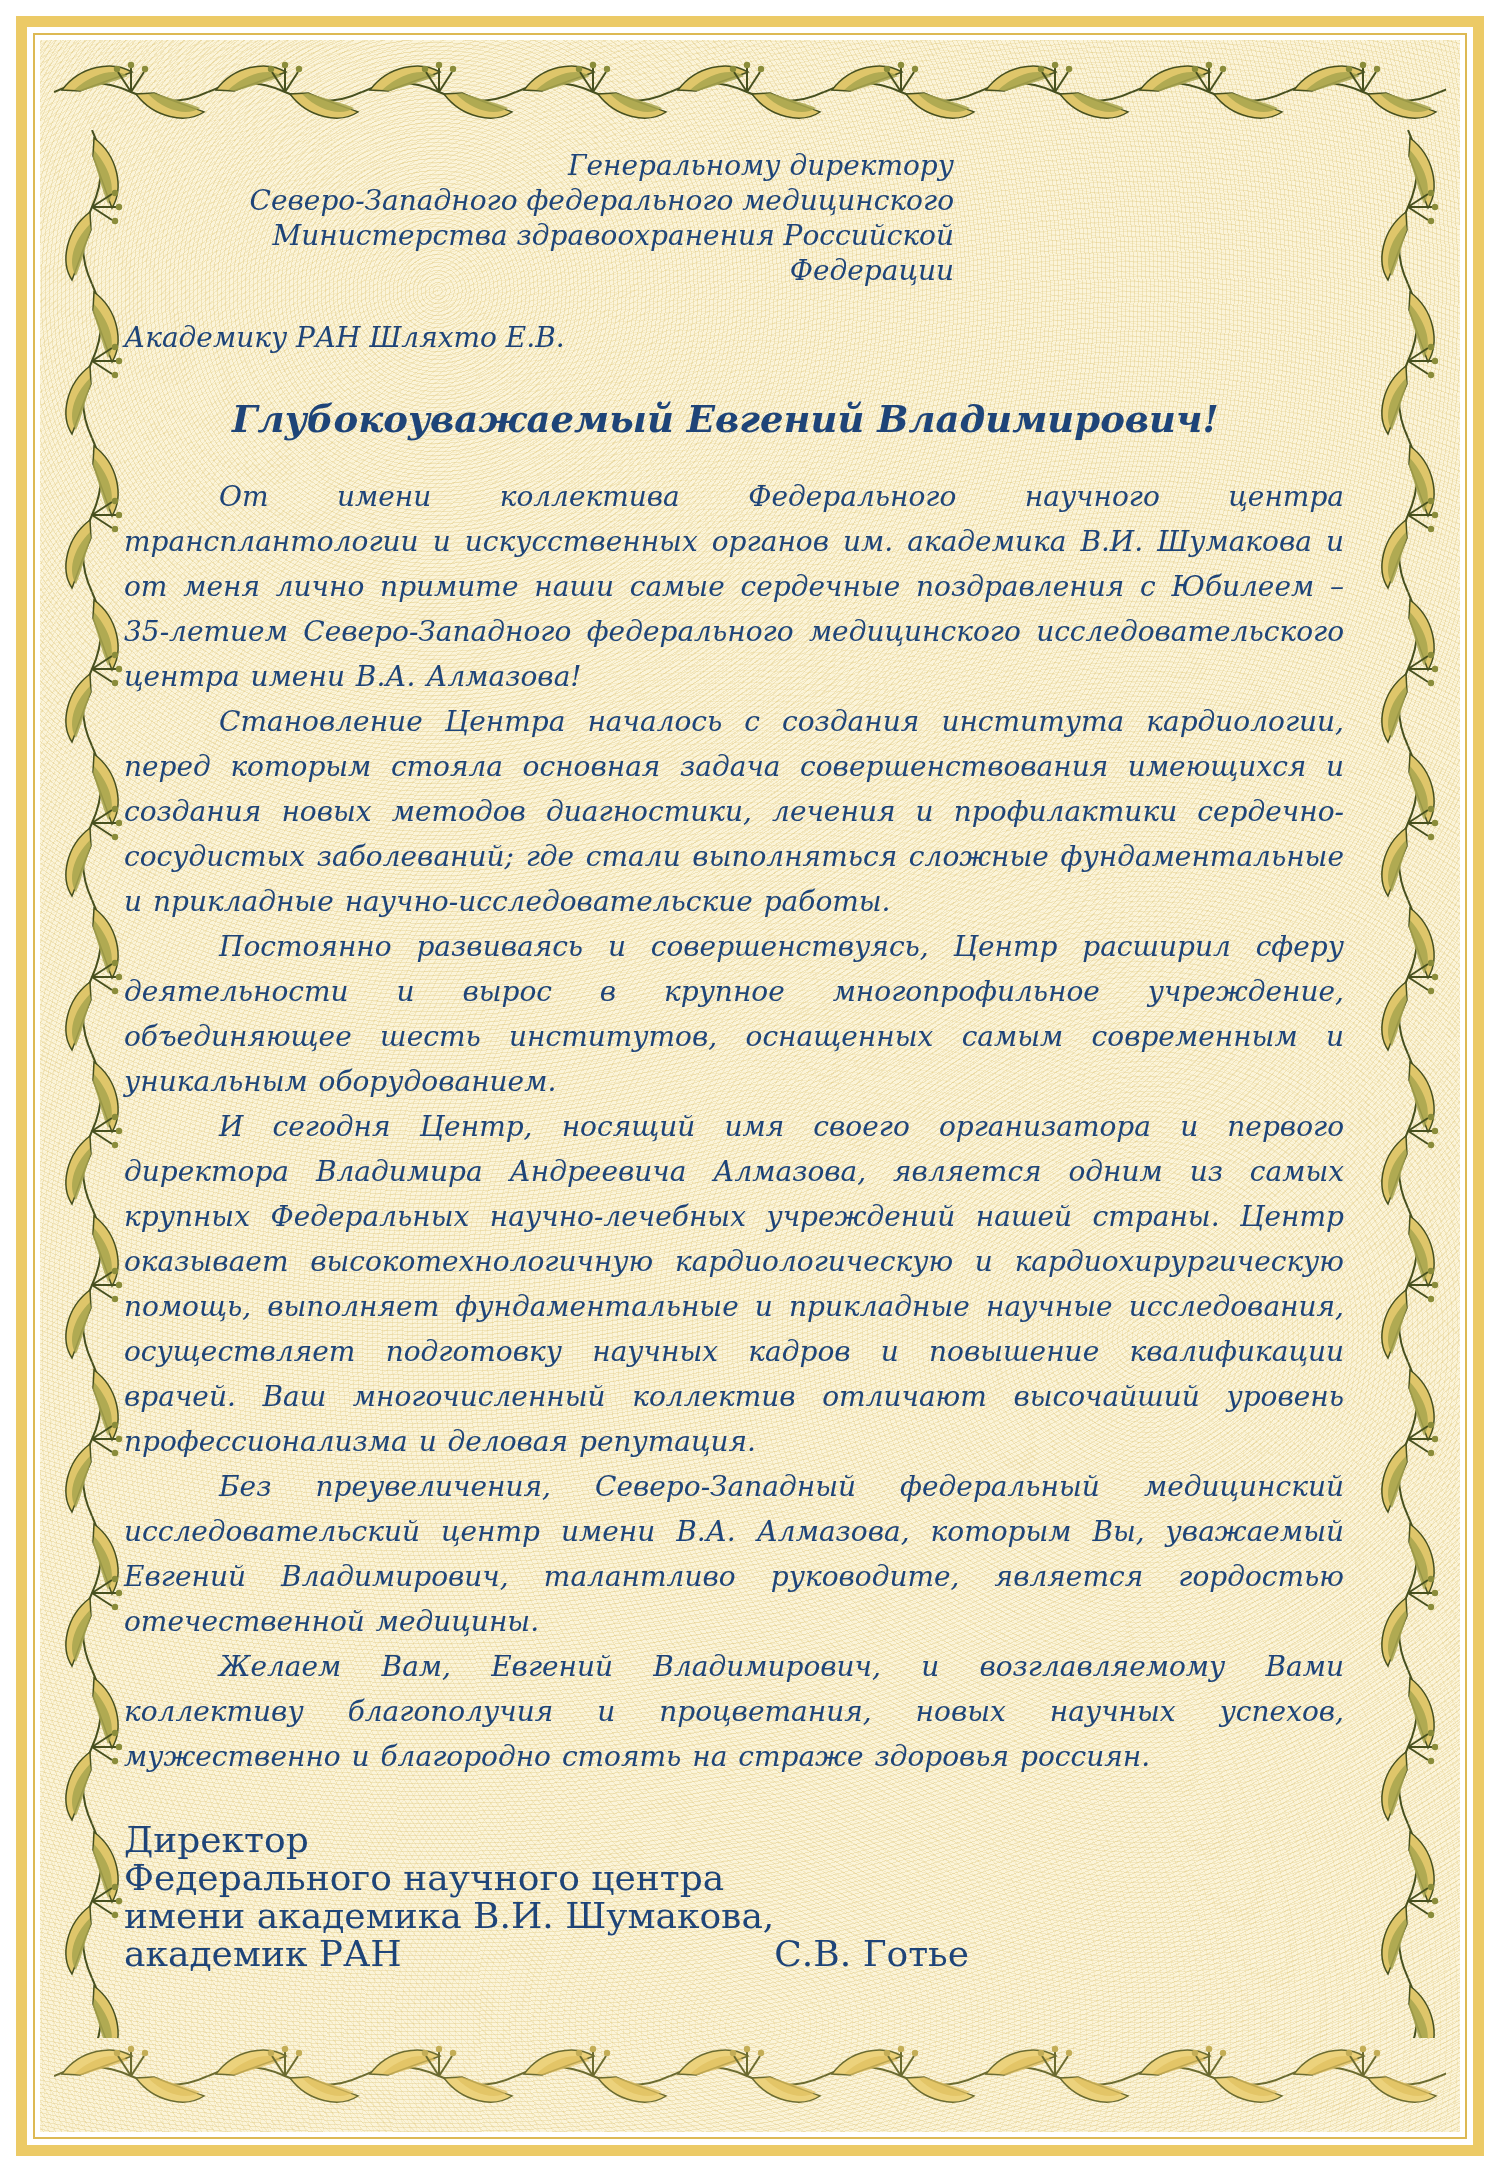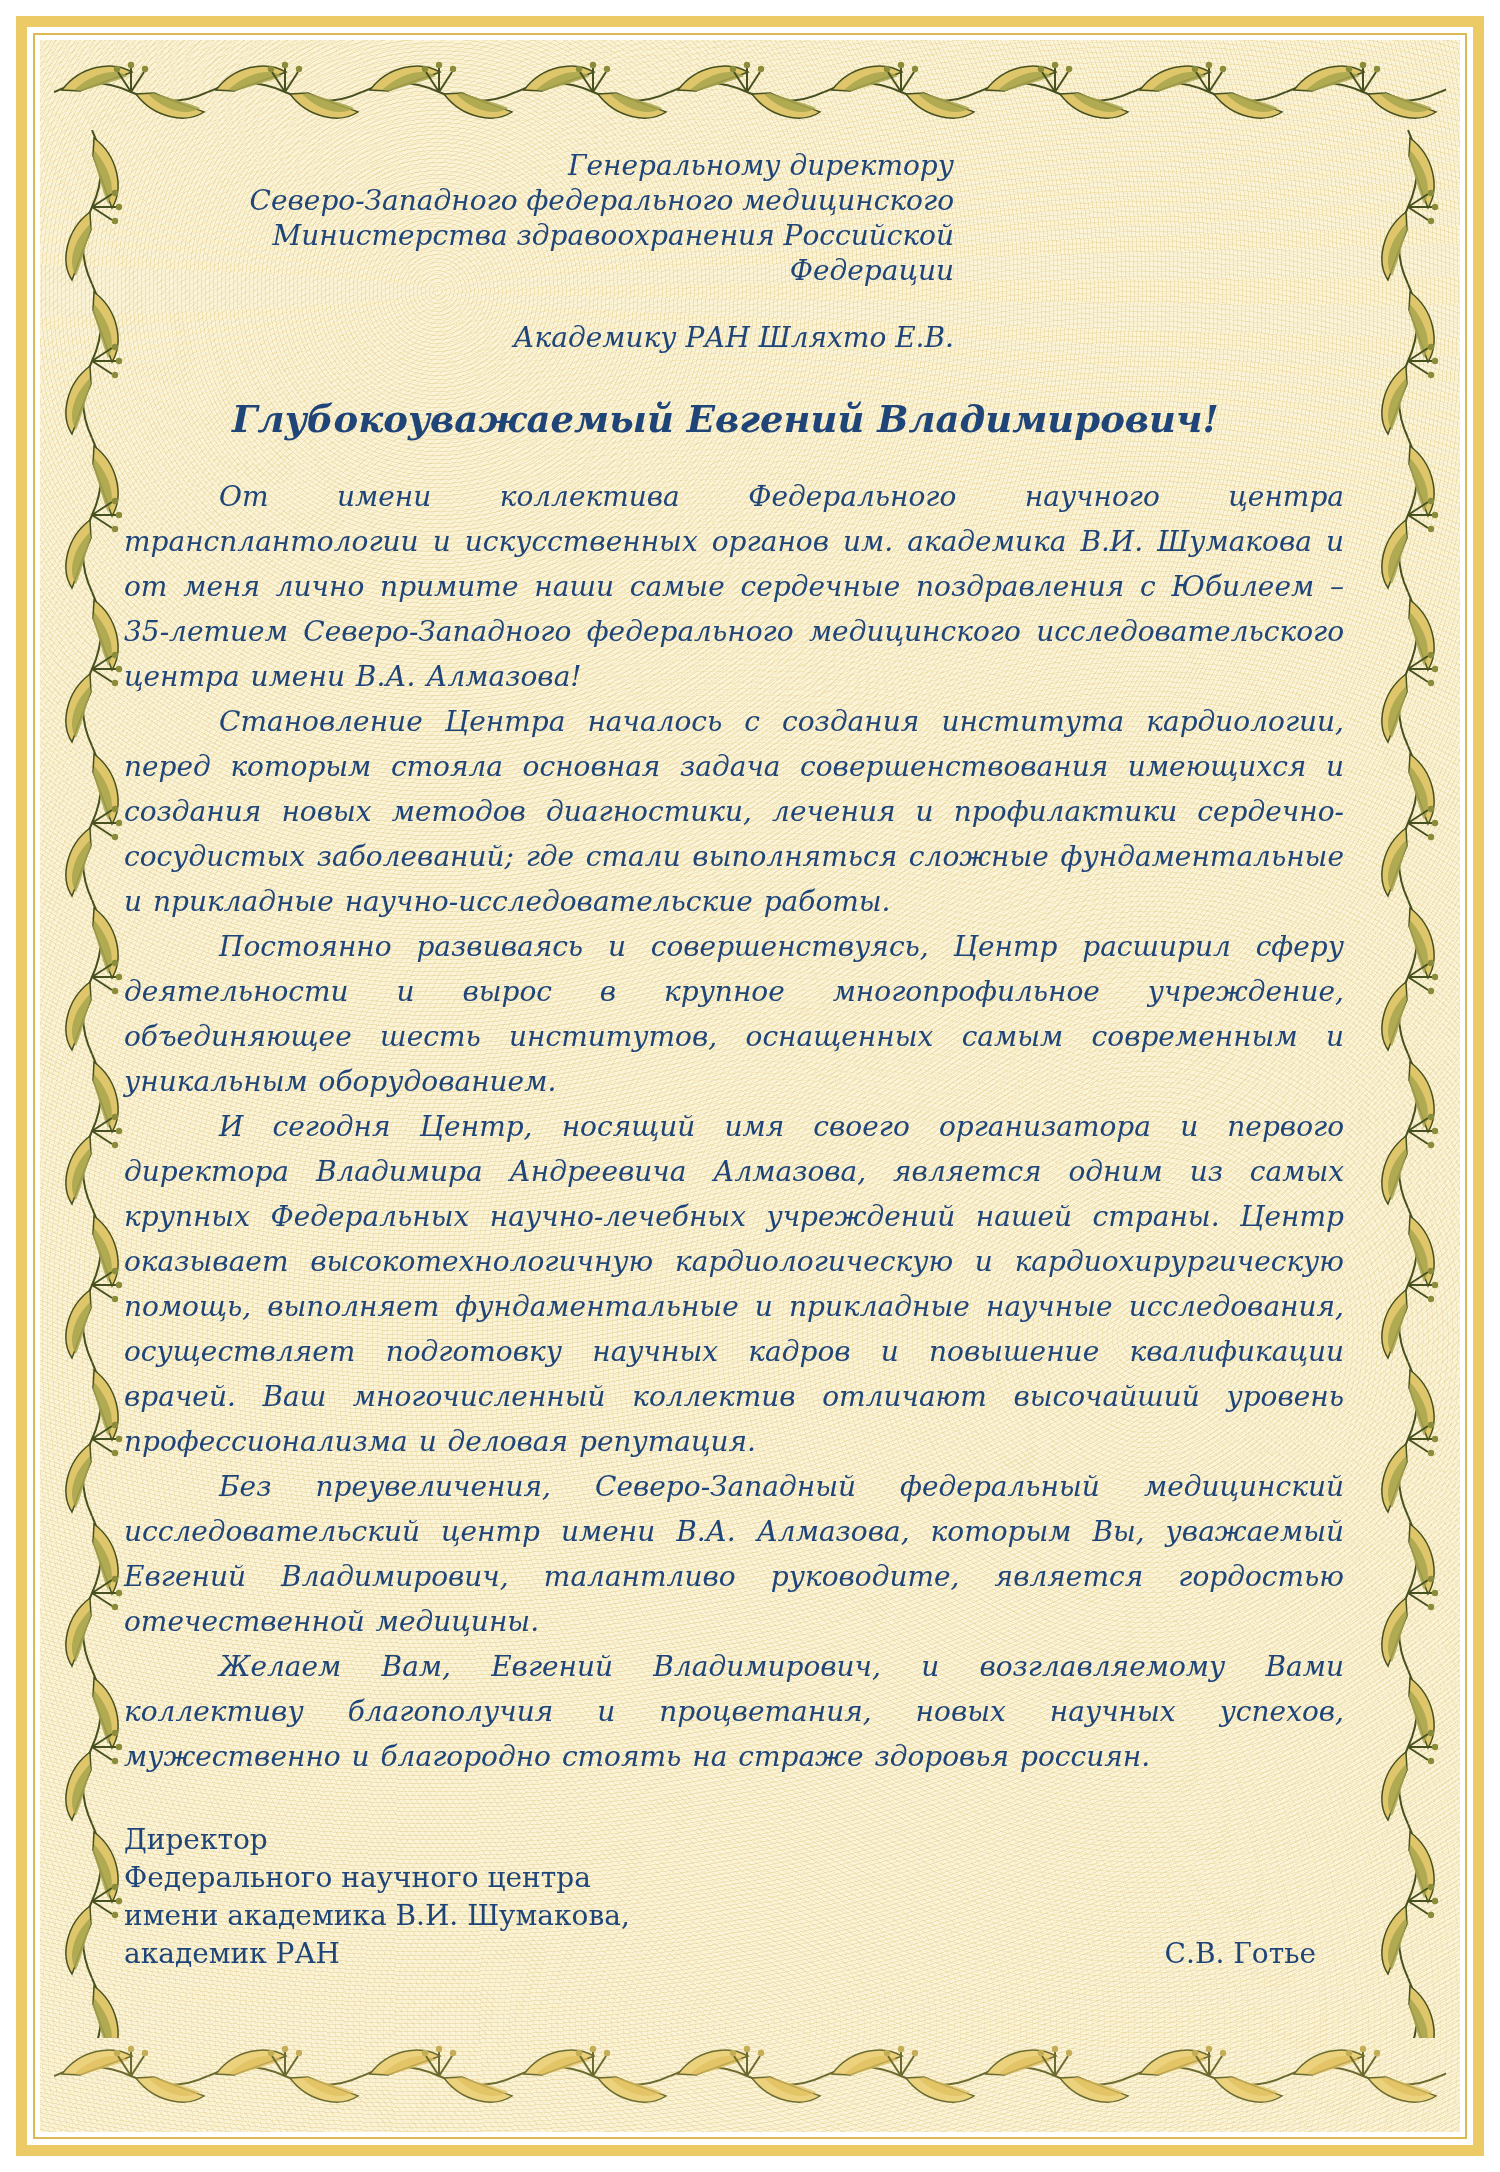--- a/index.html
+++ b/index.html
@@ -39,7 +39,7 @@
     font-size:28px;line-height:35px;
   }
   .addressee{
-    text-align:right;
+    text-align:left;
     padding-right:390px;
     font-style:italic;
     font-size:28px;line-height:35px;

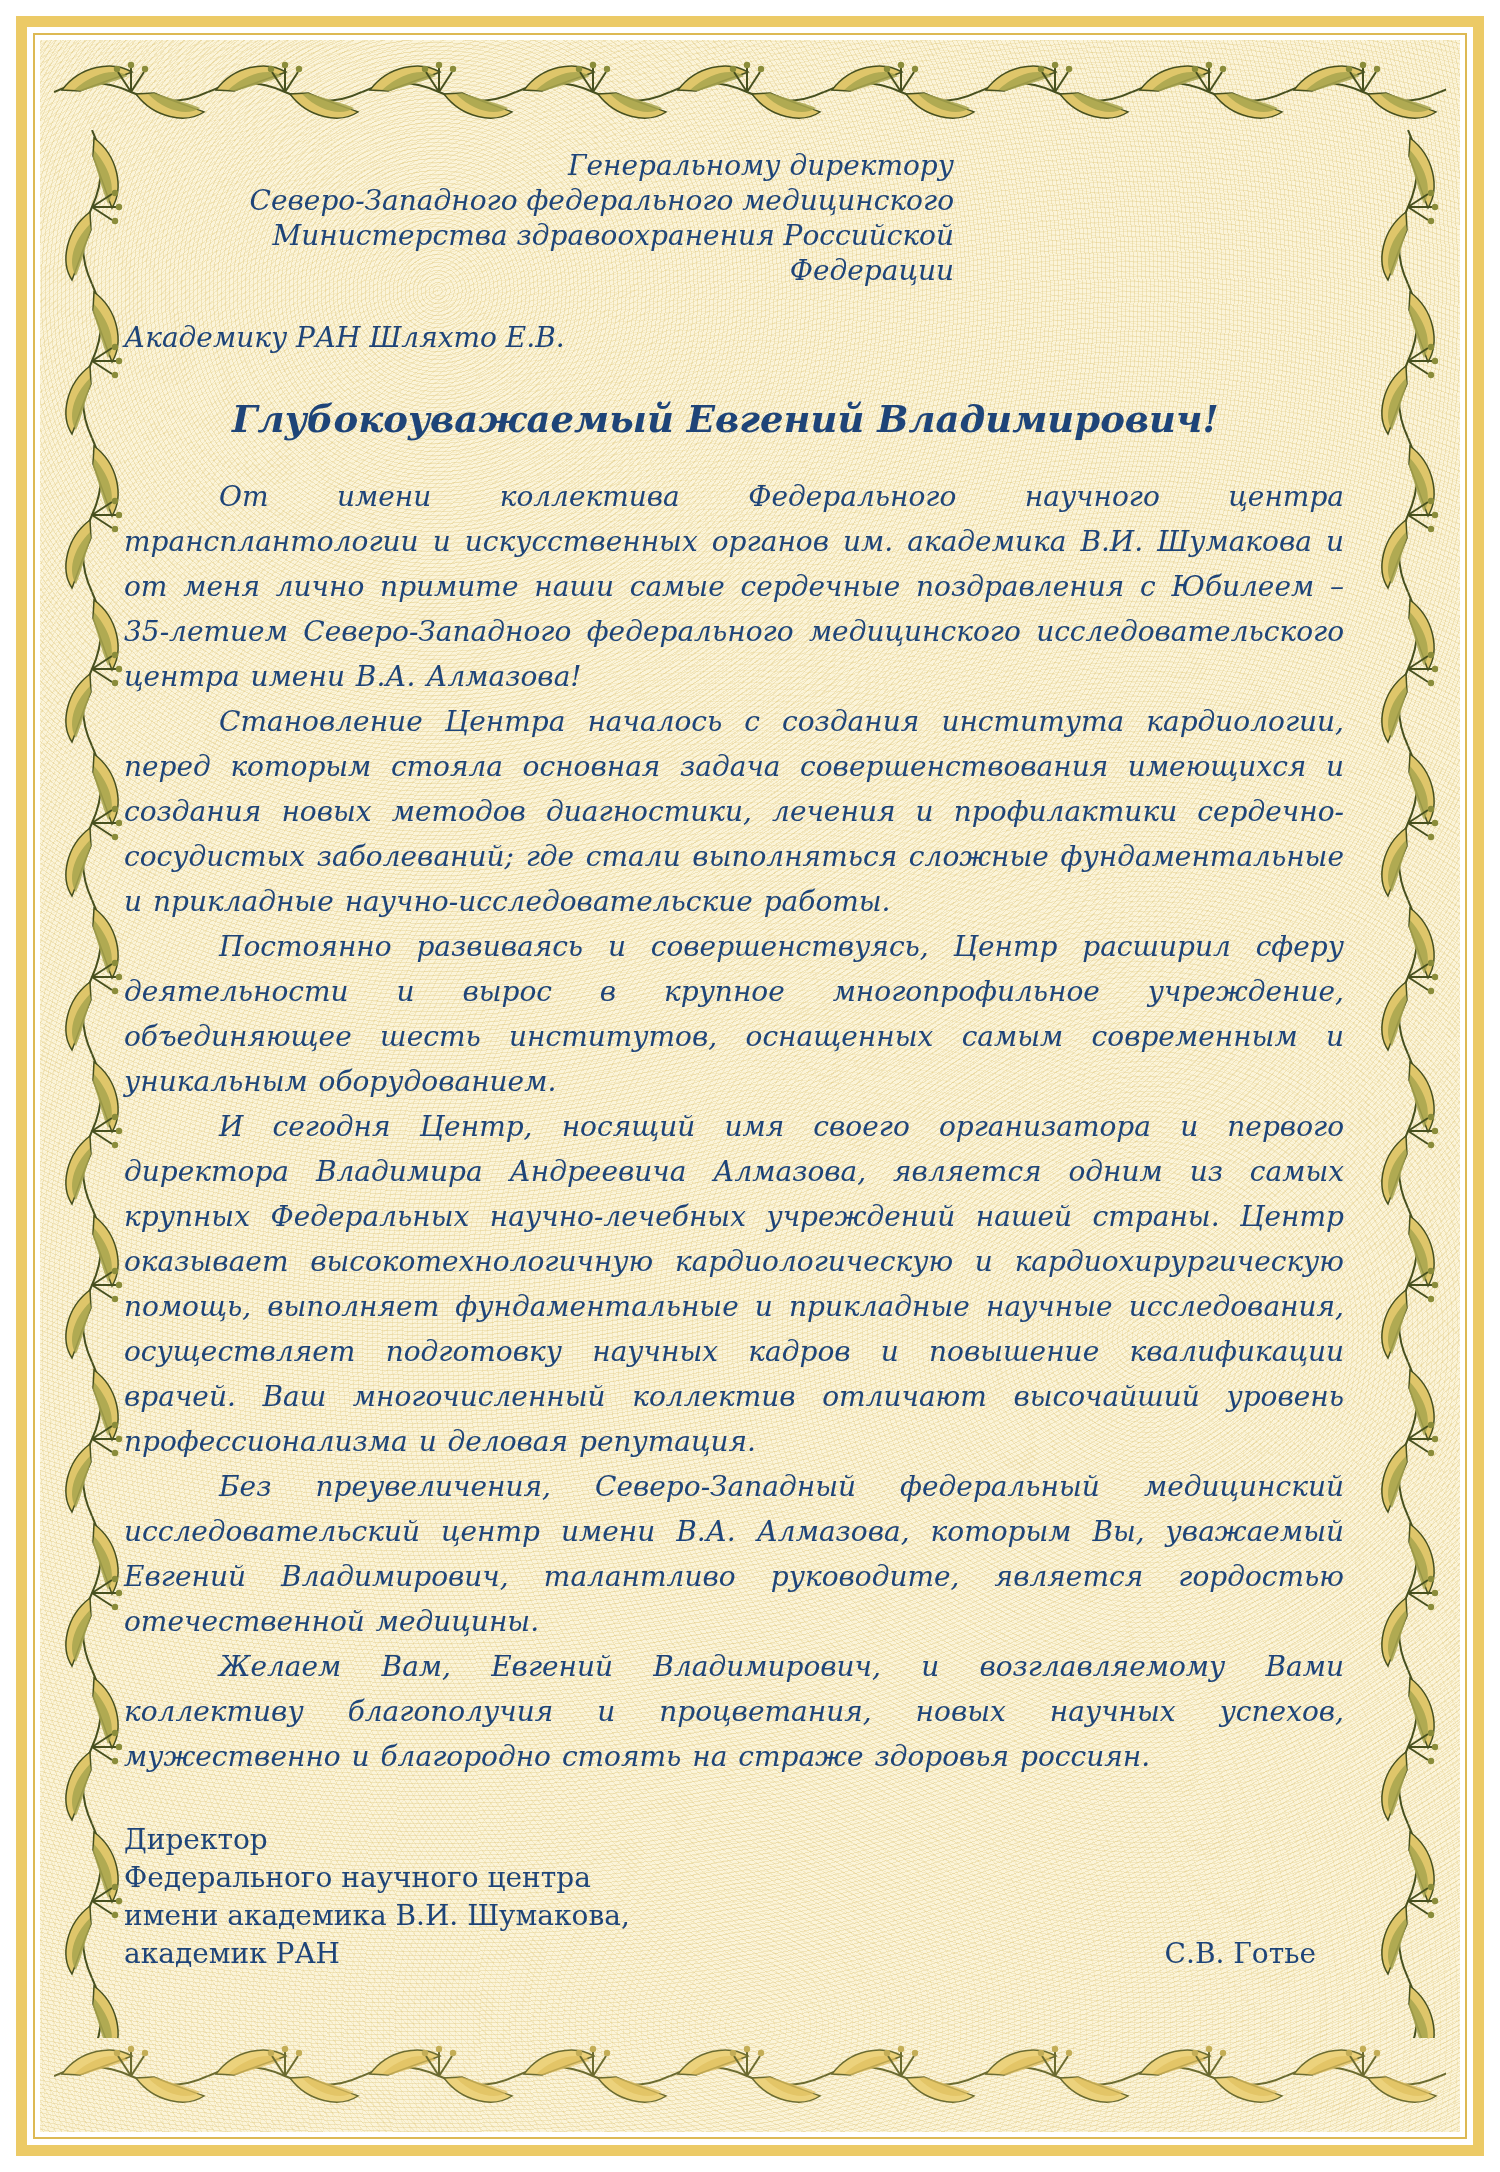--- a/index.html
+++ b/index.html
@@ -62,8 +62,8 @@
   }
   .signature{
     margin-top:42px;
-    display:flex;justify-content:space-between;align-items:flex-end;
-    font-size:28px;line-height:38px;
+    display:flex;justify-content:flex-start;align-items:flex-end;
+    font-size:36px;line-height:38px;
     padding-right:28px;
   }
   .signature .sig-lines div{white-space:nowrap;}

